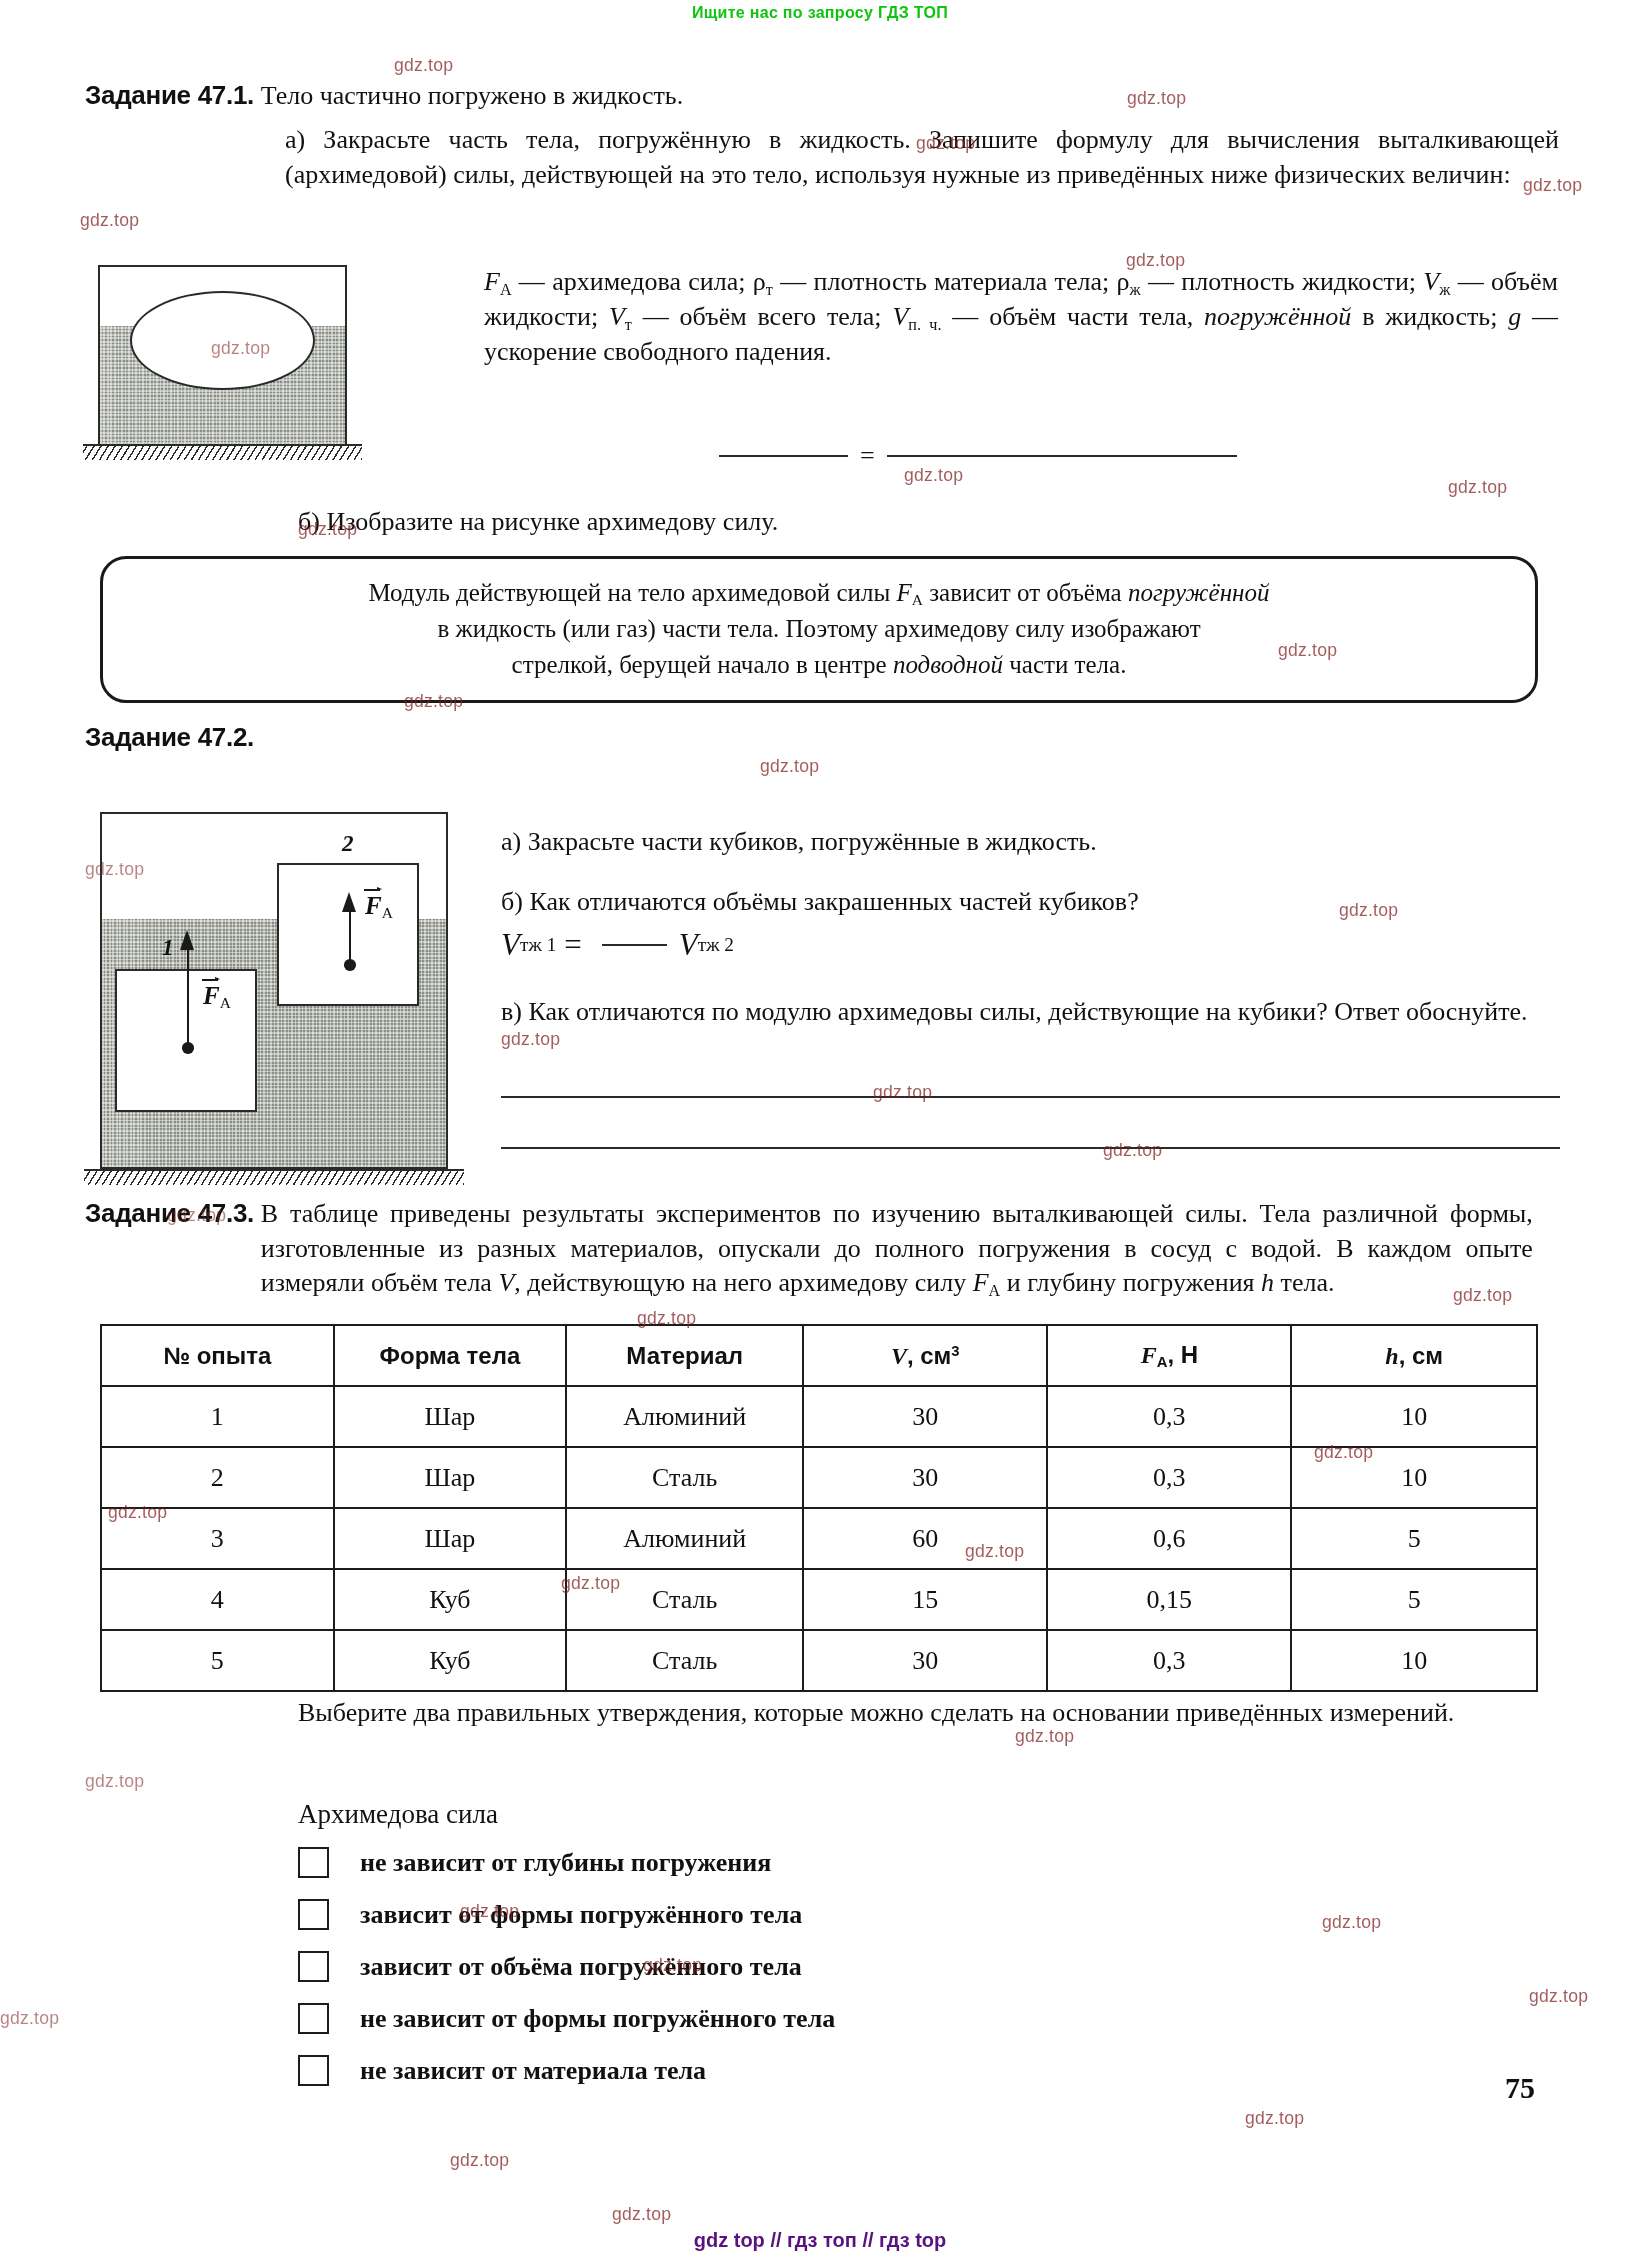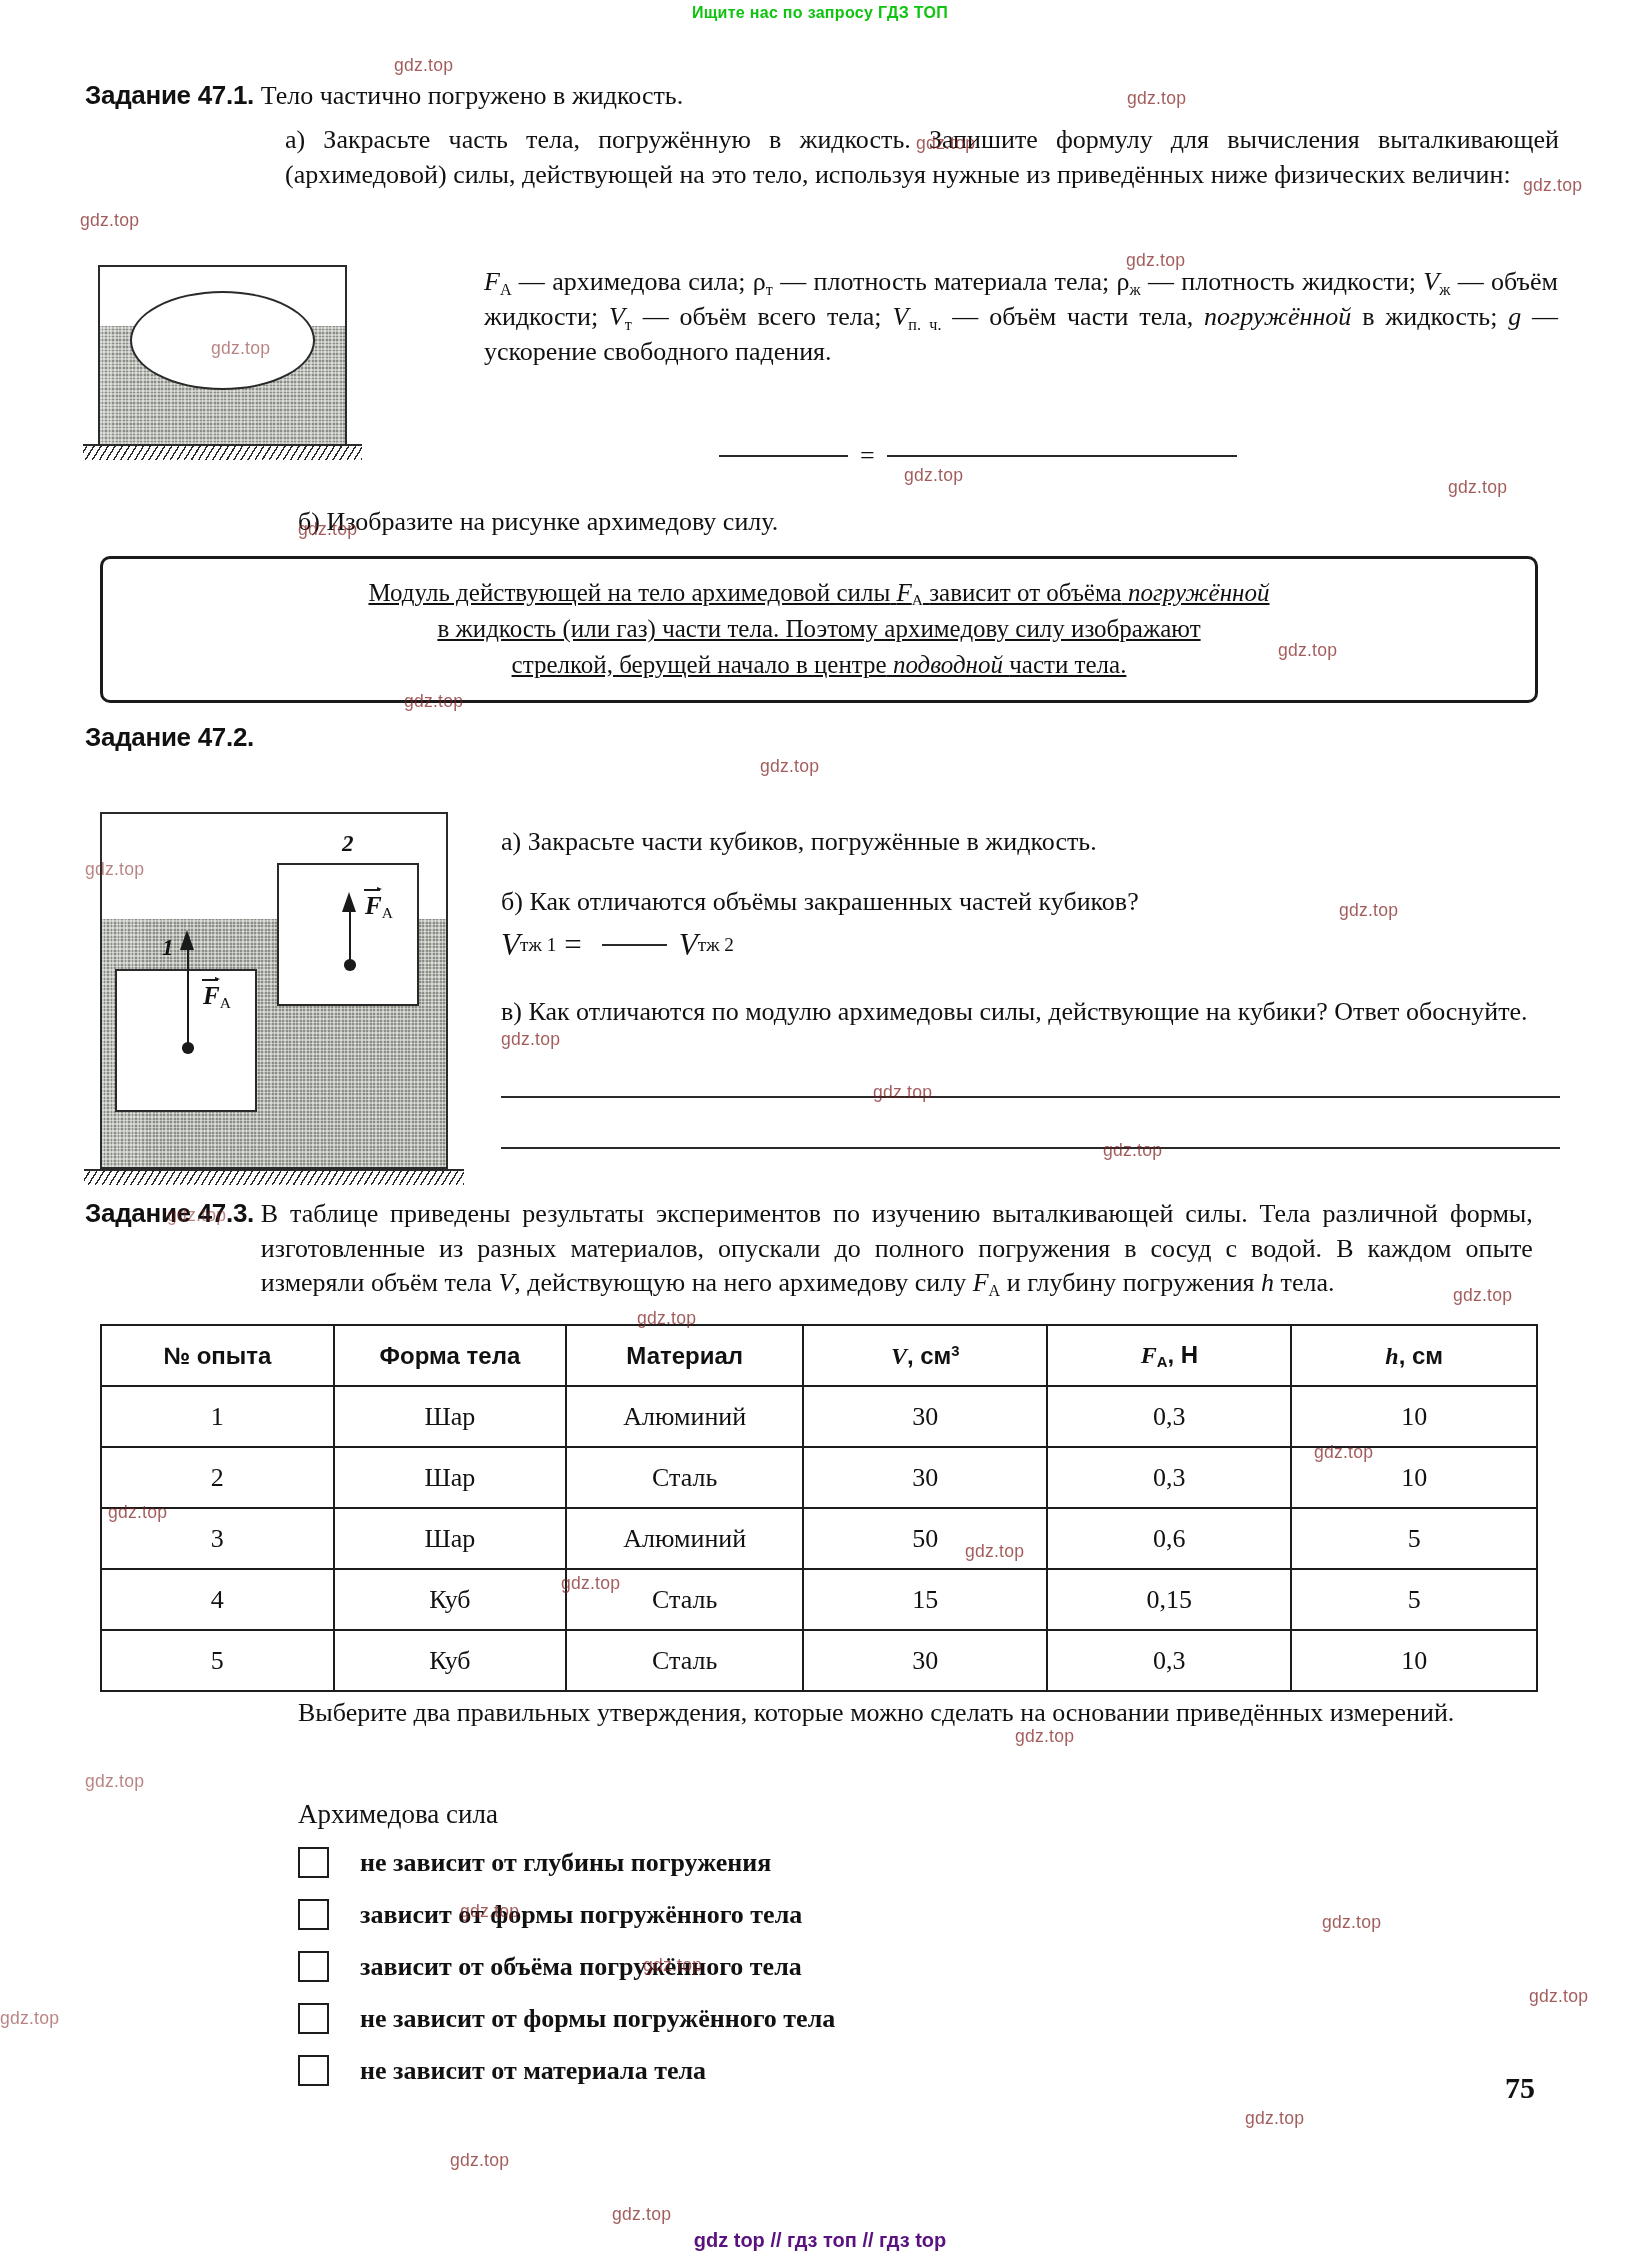--- a/index.html
+++ b/index.html
@@ -99,9 +99,9 @@
   
   #note-box {
     position:absolute; left:100px; top:556px; width:1438px;
-    border:3.4px solid #1a1a1a; border-radius:10px;
+    border:3.4px solid #1a1a1a; border-radius:26px;
     padding:16px 31px 17.6px 31px; box-sizing:border-box;
-    text-align:center; font-size:25px; line-height:1.42;text-decoration:underline;
+    text-align:center; font-size:25px; line-height:1.42;
   }
 
   

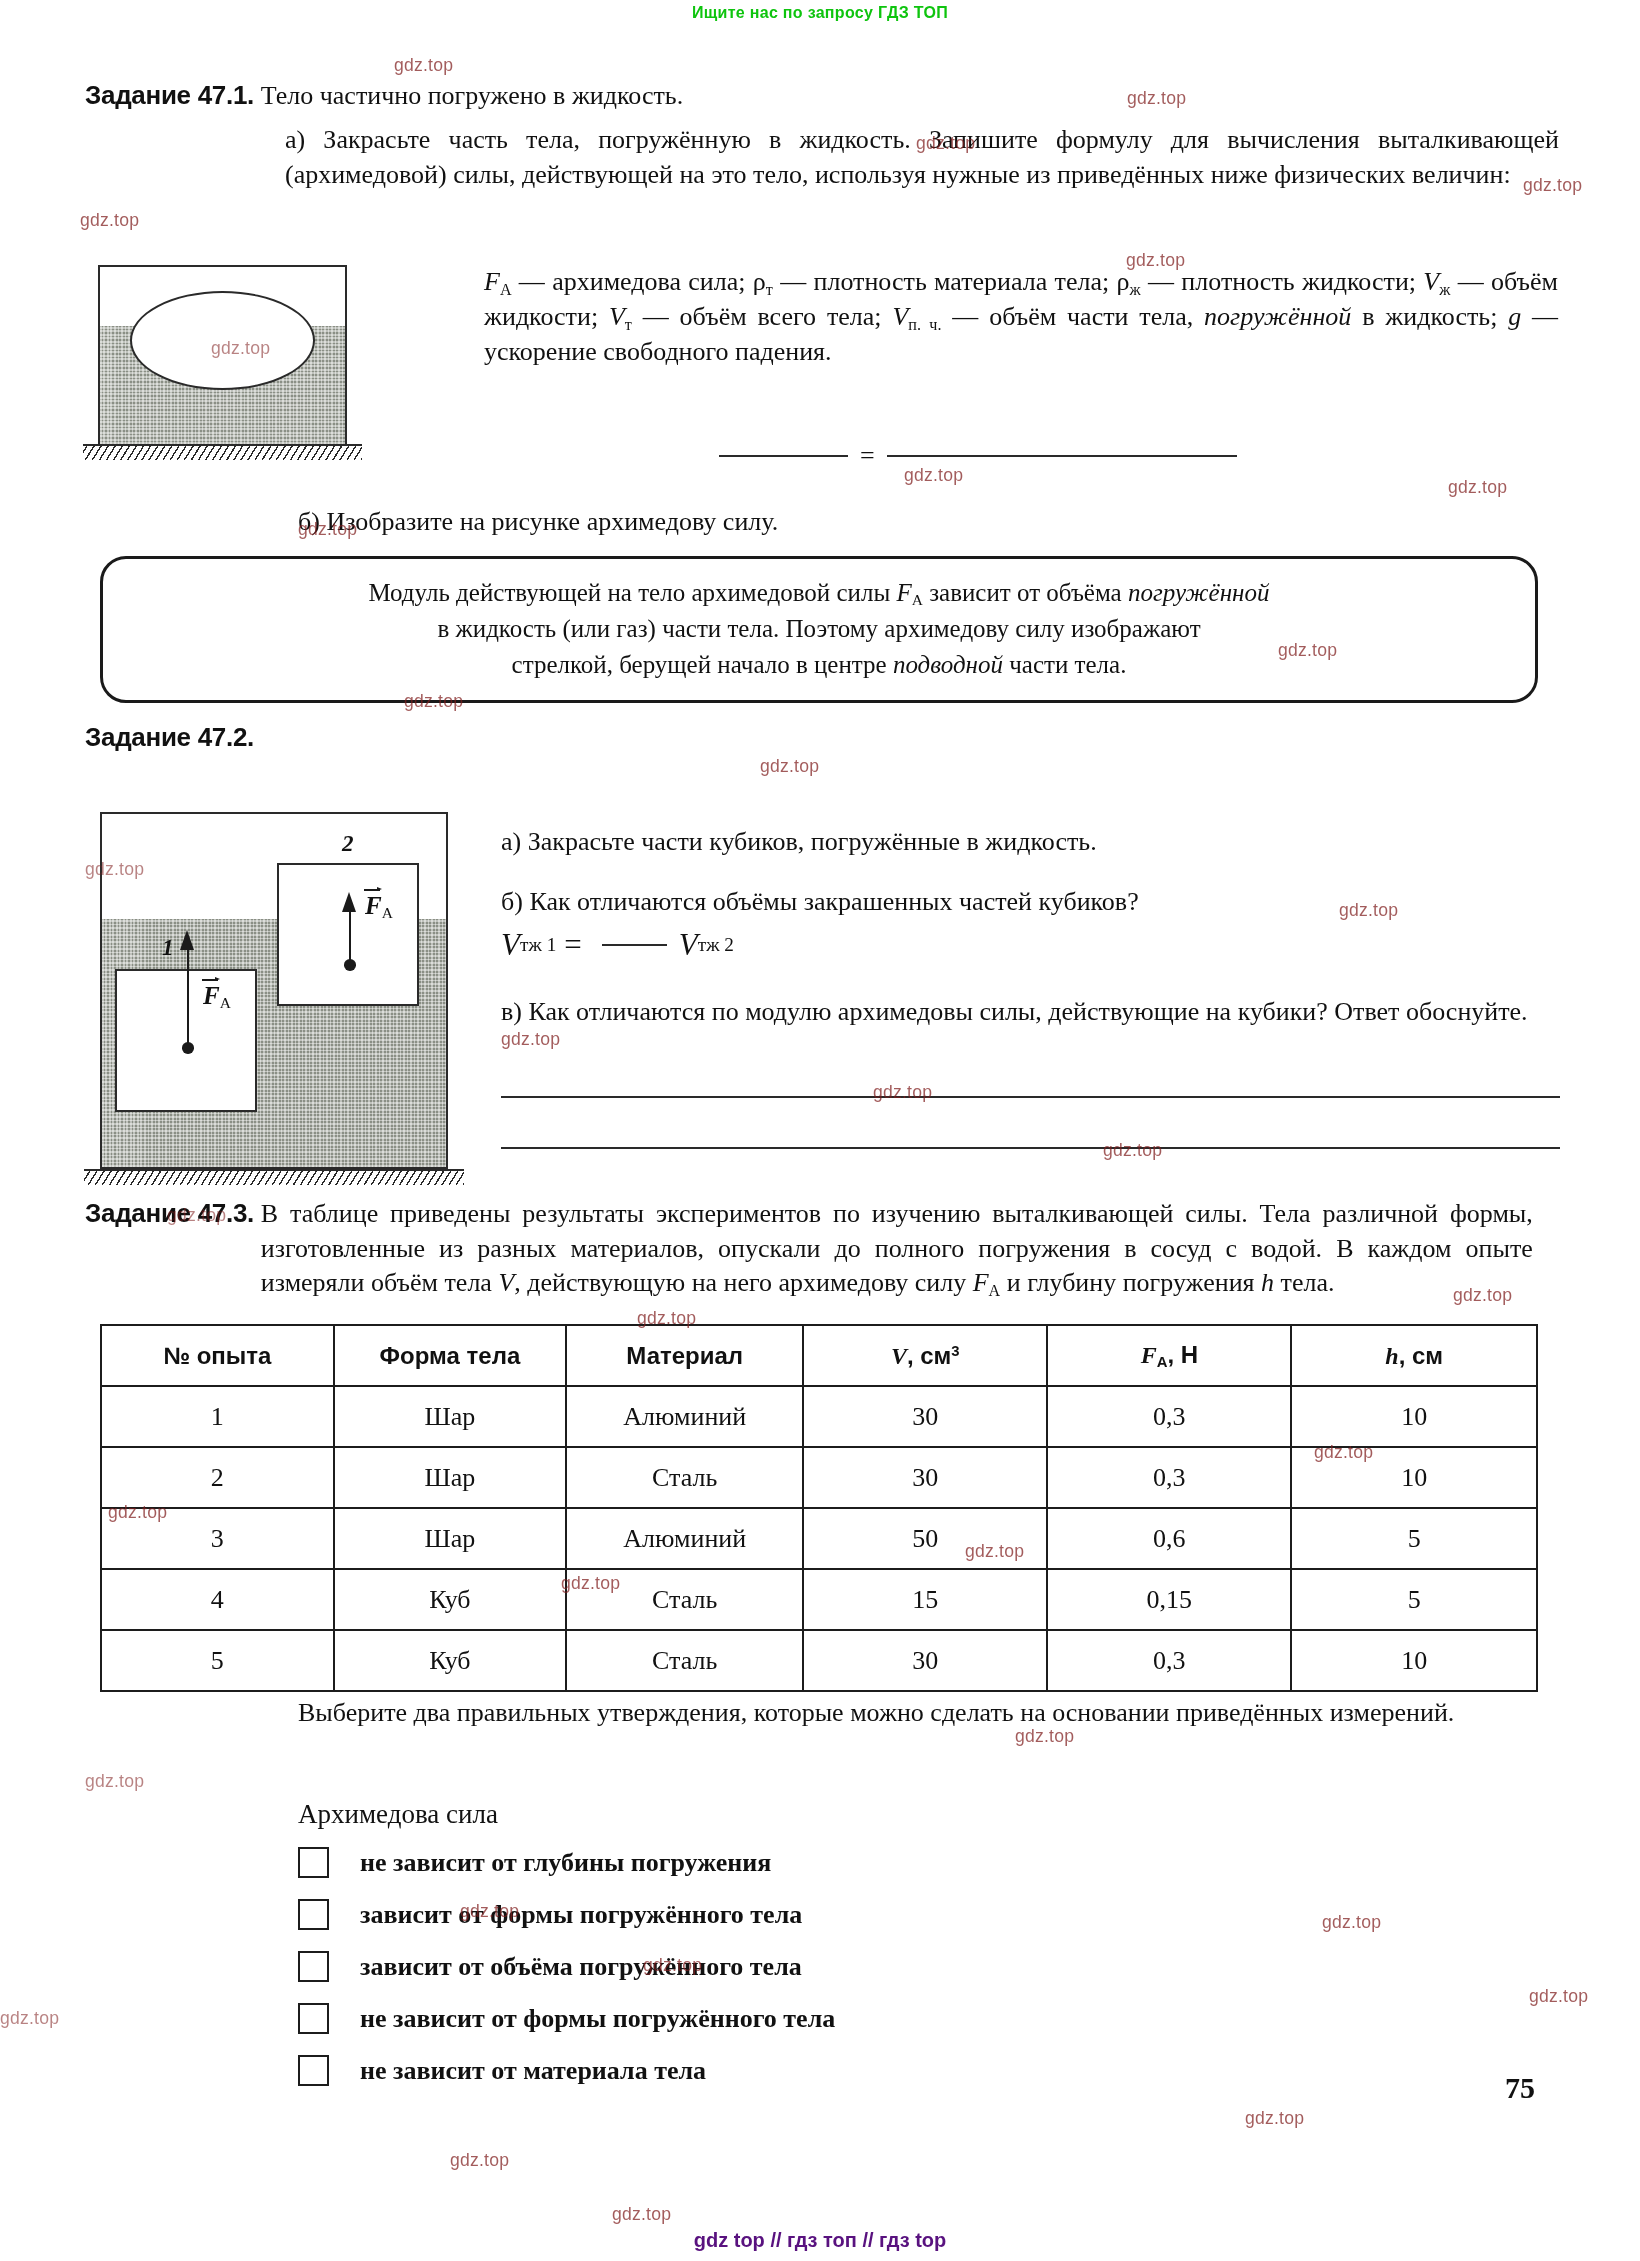--- a/index.html
+++ b/index.html
@@ -375,7 +375,7 @@
       <td>3</td>
       <td>Шар</td>
       <td>Алюминий</td>
-      <td>50</td>
+      <td>60</td>
       <td>0,6</td>
       <td>5</td>
     </tr>

